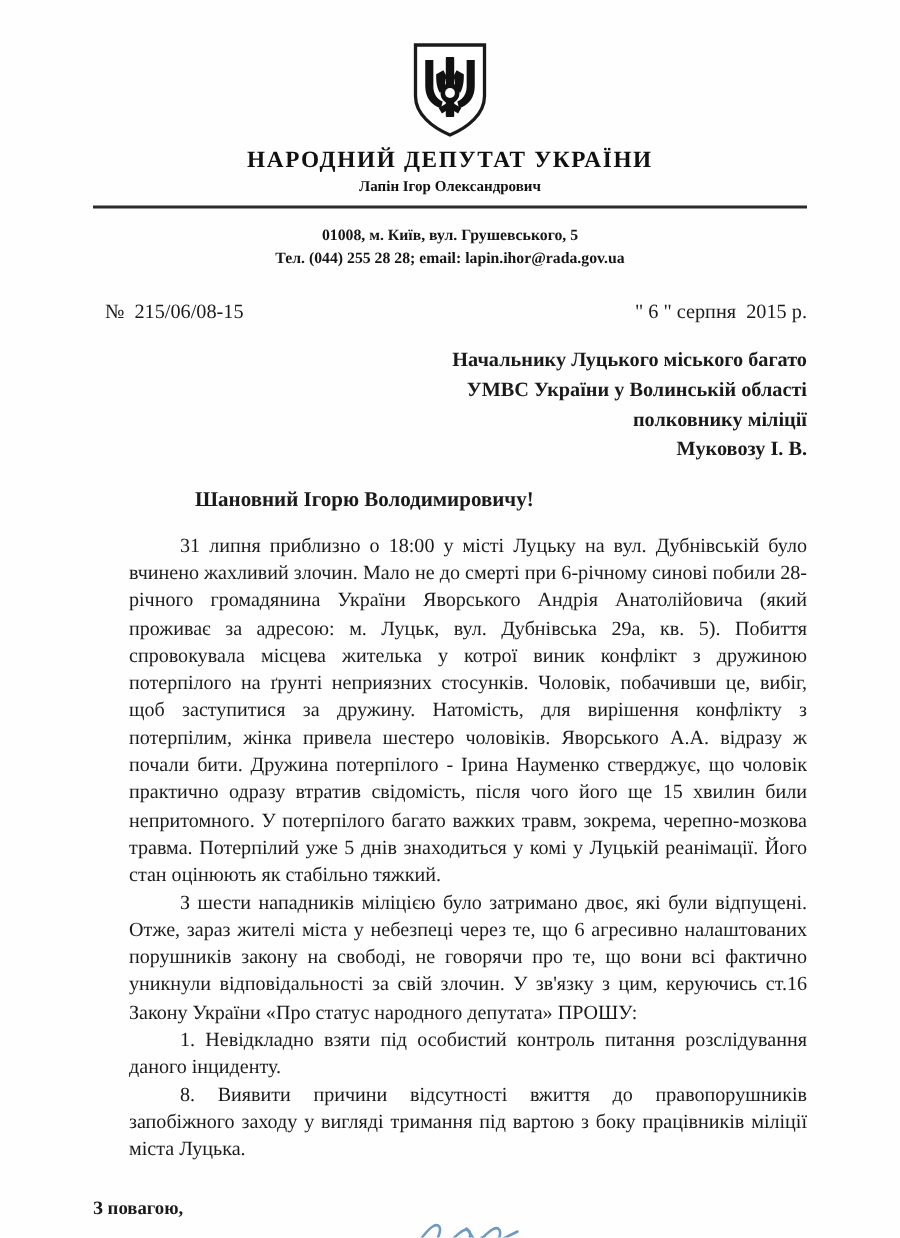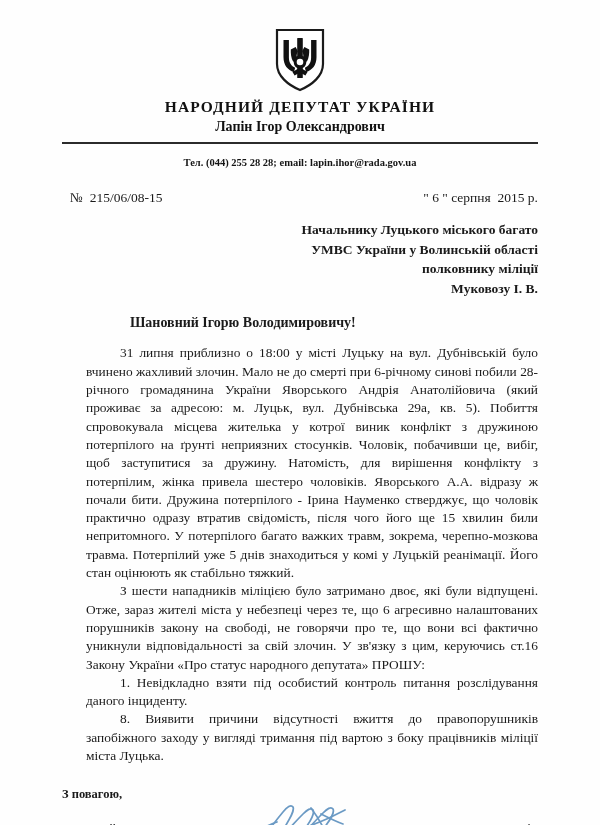--- a/index.html
+++ b/index.html
@@ -45,7 +45,7 @@
 
   .person-name {
     margin-top: 3px;
-    font-size: 14px;
+    font-size: 10px;
     font-weight: bold;
     color: #111;
   }

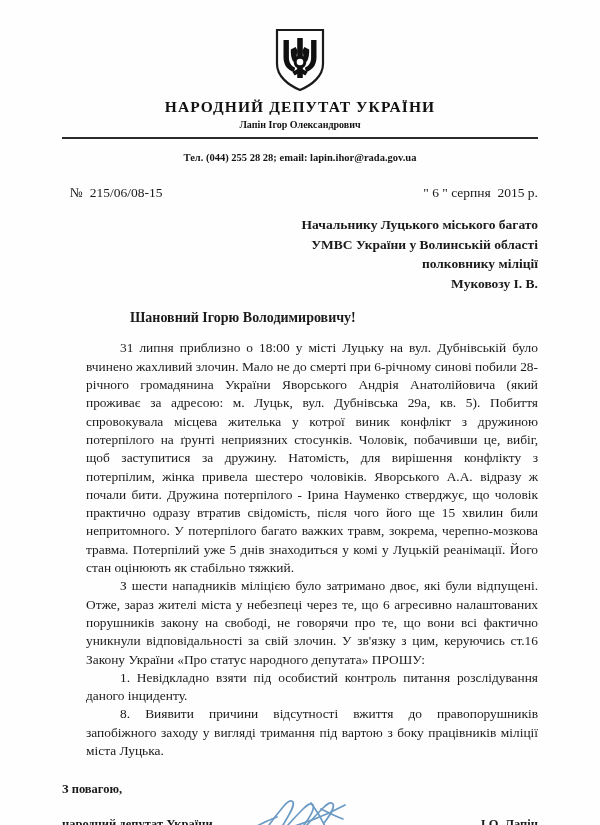--- a/index.html
+++ b/index.html
@@ -166,6 +166,7 @@
     <div class="rule"></div>
 
     <div class="contact">
+      <div>01008,  м. Київ,  вул. Грушевського, 5</div>
       <div>Тел. (044) 255 28 28;   email: lapin.ihor@rada.gov.ua</div>
     </div>
   </div>

